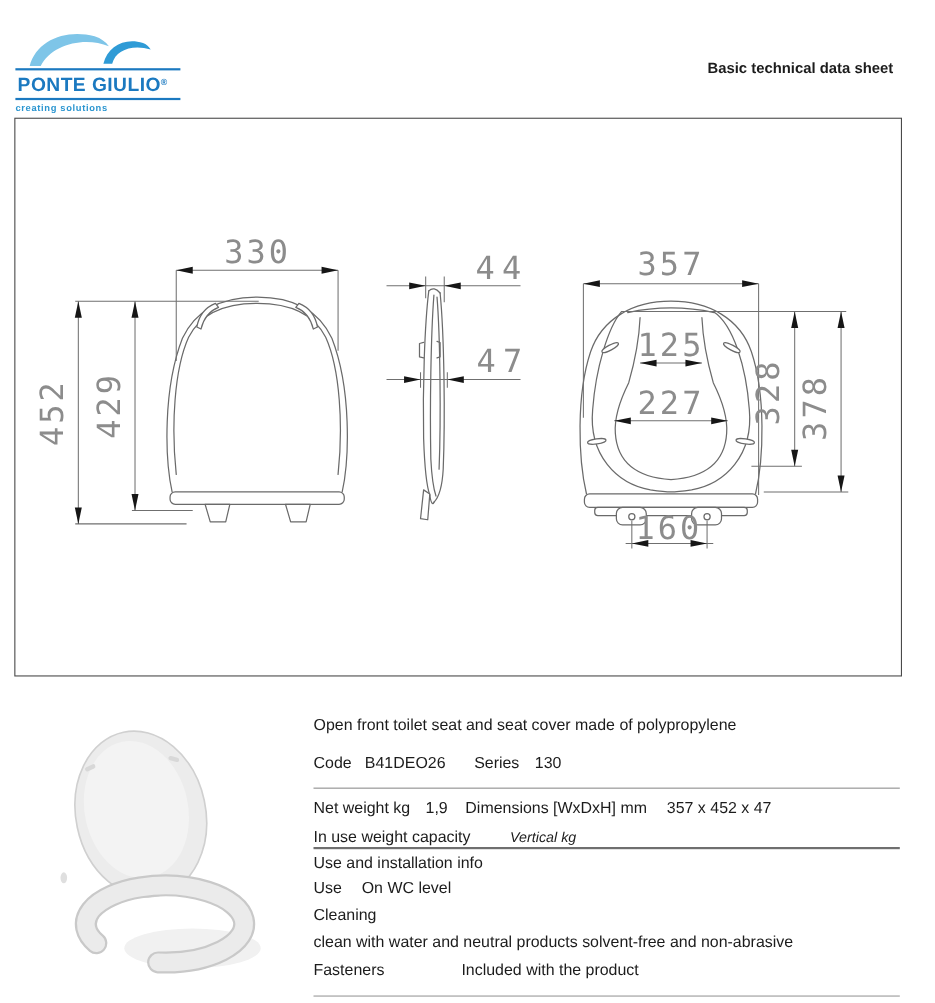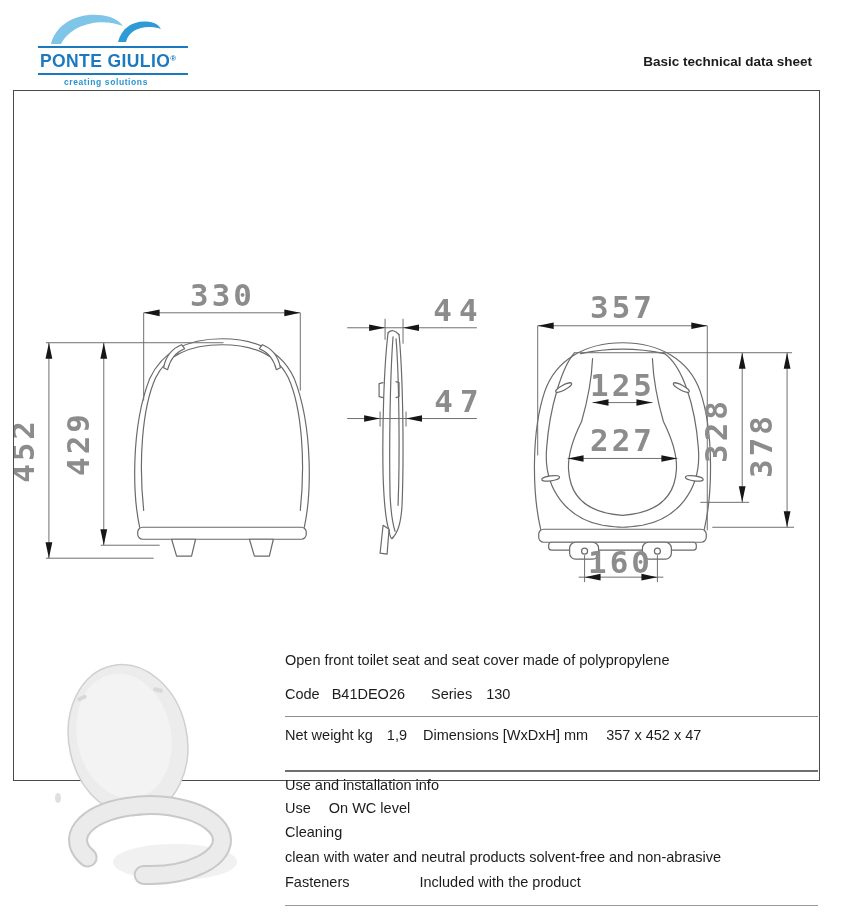--- a/index.html
+++ b/index.html
@@ -6,7 +6,7 @@
   .page{position:relative;width:850px;height:912px;background:#fff;overflow:hidden;
         font-family:"Liberation Sans",sans-serif;color:#1c1c1c;}
   
-  .logo{position:absolute;left:14px;top:8px;width:150px;margin-left:24px;}
+  .logo{position:absolute;left:14px;top:24px;width:150px;}
   .logo .arcs{display:block;}
   .brandrow{border-top:2px solid #1b79c0;border-bottom:2px solid #1b79c0;
             padding:1px 2px 2px 2px;color:#1b79c0;font-weight:700;font-size:17.5px;

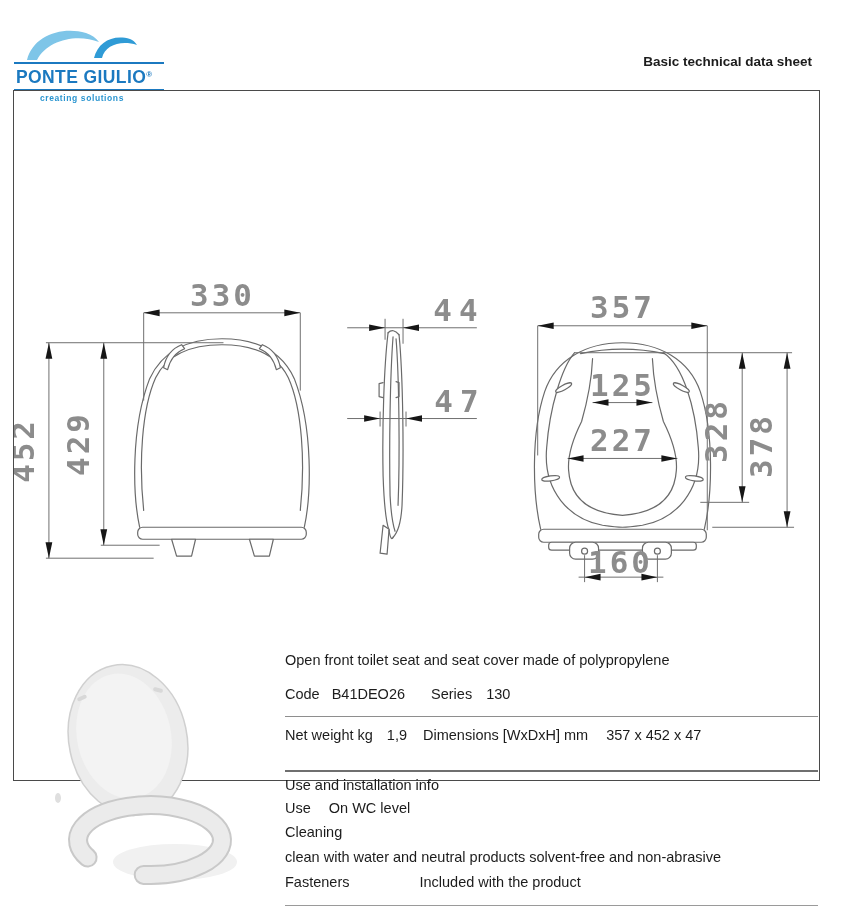--- a/index.html
+++ b/index.html
@@ -12,7 +12,7 @@
             padding:1px 2px 2px 2px;color:#1b79c0;font-weight:700;font-size:17.5px;
             letter-spacing:.4px;line-height:19px;white-space:nowrap;}
   .brandrow sup{font-size:8px;vertical-align:6px;}
-  .tagline{margin-top:2px;padding-right:14px;text-align:center;color:#2a95d0;
+  .tagline{margin-top:2px;padding-right:14px;text-align:left;color:#2a95d0;
            font-size:8.5px;font-weight:700;letter-spacing:.6px;}
   .sheet-title{position:absolute;top:54px;right:38px;font-size:13.5px;font-weight:700;}
   

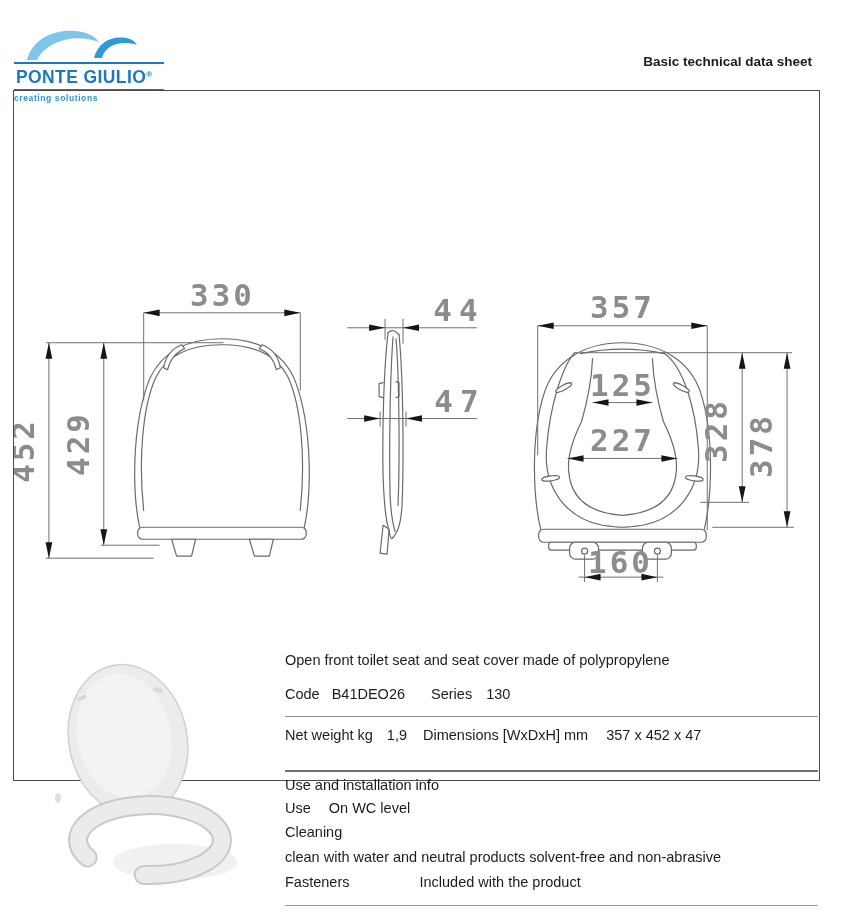--- a/index.html
+++ b/index.html
@@ -16,8 +16,8 @@
            font-size:8.5px;font-weight:700;letter-spacing:.6px;}
   .sheet-title{position:absolute;top:54px;right:38px;font-size:13.5px;font-weight:700;}
   
-  .draw-box{position:absolute;left:13px;top:90px;width:807px;height:691px;
-            border:1.5px solid #4a4a4a;box-sizing:border-box;font-weight:bold;}
+  .draw-box{position:absolute;left:13px;top:107px;width:807px;height:508px;
+            border:1.5px solid #4a4a4a;box-sizing:border-box;}
   .draw-box svg{display:block;width:100%;height:100%;}
   .oline{stroke:#6a6a6a;stroke-width:1.2;fill:none;stroke-linejoin:round;stroke-linecap:round;}
   .ofill{stroke:#6a6a6a;stroke-width:1.2;fill:#ffffff;stroke-linejoin:round;}

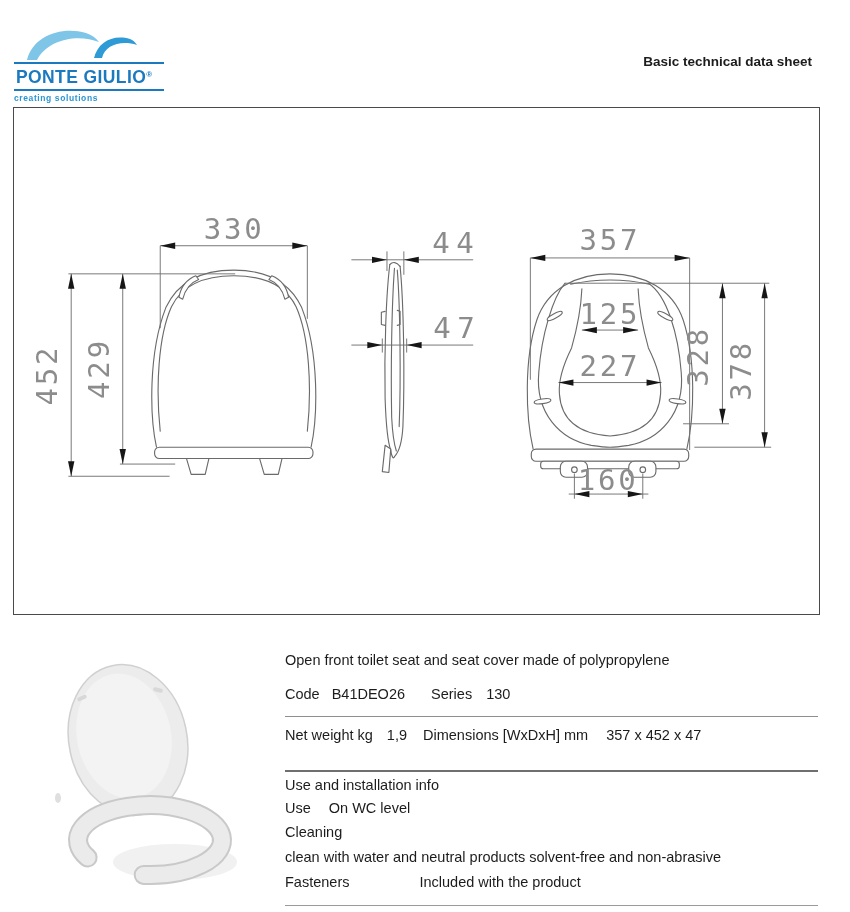--- a/index.html
+++ b/index.html
@@ -207,6 +207,10 @@
       <span style="margin-left:16px">Dimensions [WxDxH] mm</span>
       <span style="margin-left:18px">357 x 452 x 47</span>
     </div>
+    <div class="row" style="top:103px">
+      <span>In use weight capacity</span>
+      <span class="small-it" style="margin-left:36px">Vertical kg</span>
+    </div>
     <div class="rule r2" style="top:120px"></div>
     <div class="row b" style="top:127px">
       <span>Use and installation info</span>

